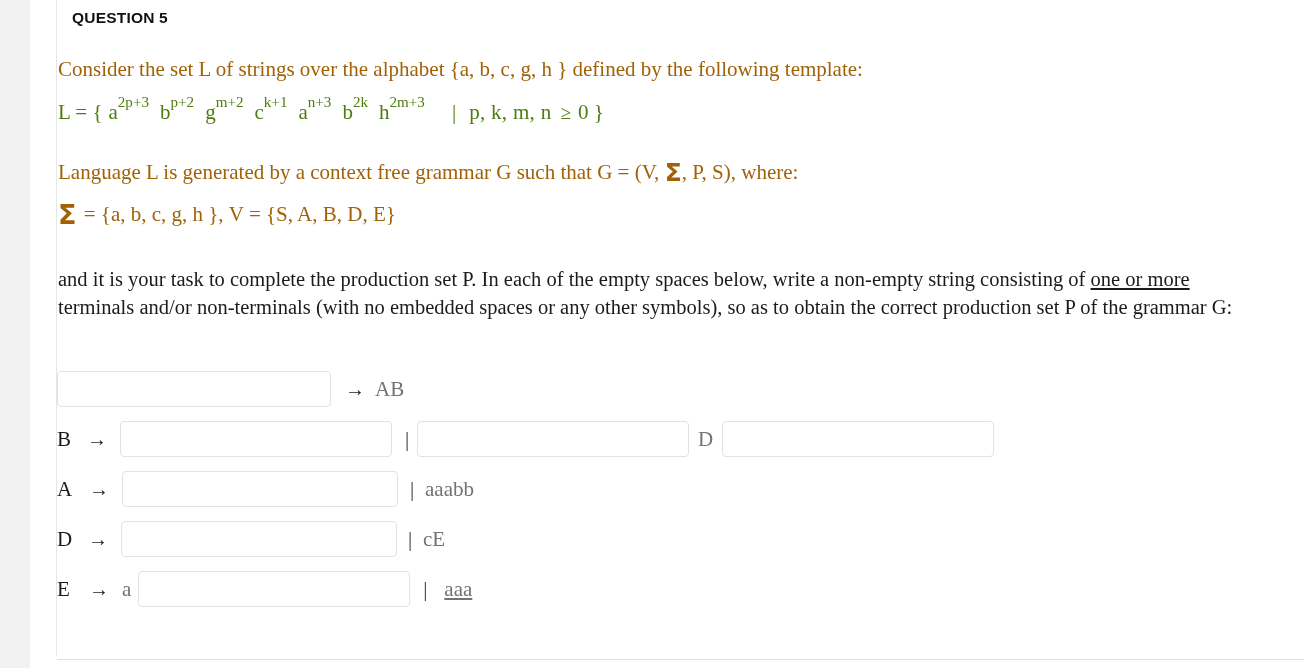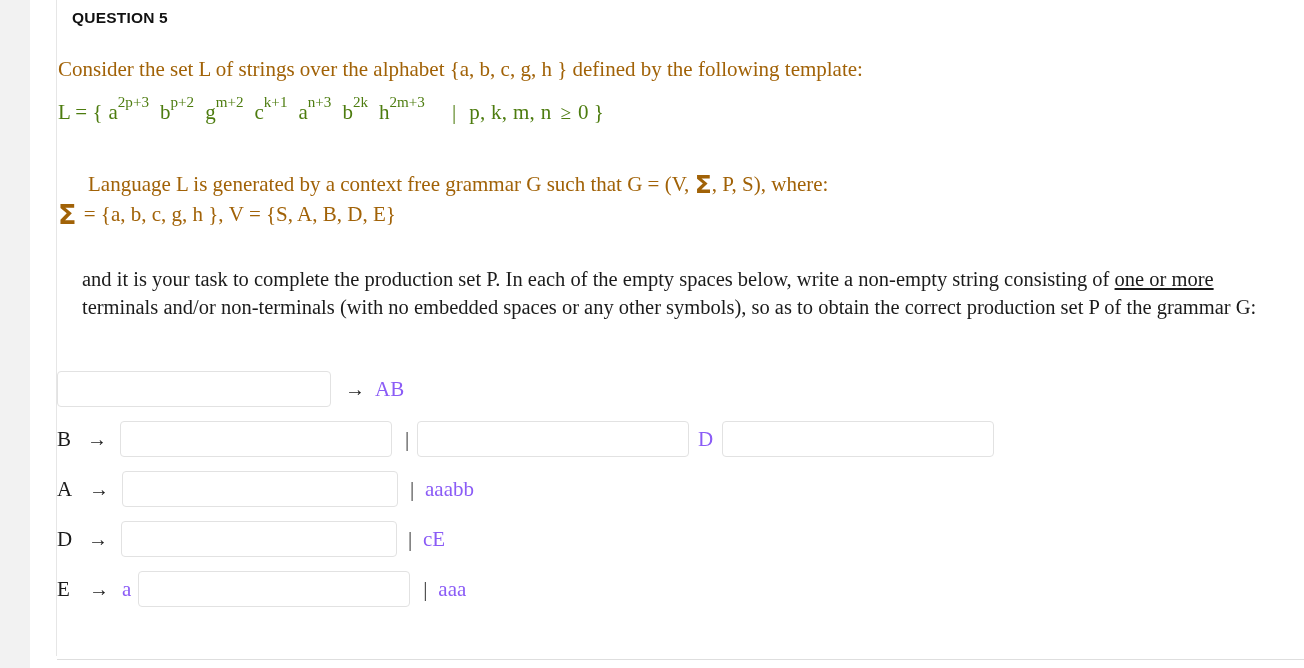--- a/index.html
+++ b/index.html
@@ -64,7 +64,7 @@
   }
 
   .line-consider { top: 56px; }
-  .line-lang     { top: 171px; padding-left: 30px; }
+  .line-lang     { top: 159px; }
   .line-sigma    { top: 201px; text-align: center; }
 
   .para-task {

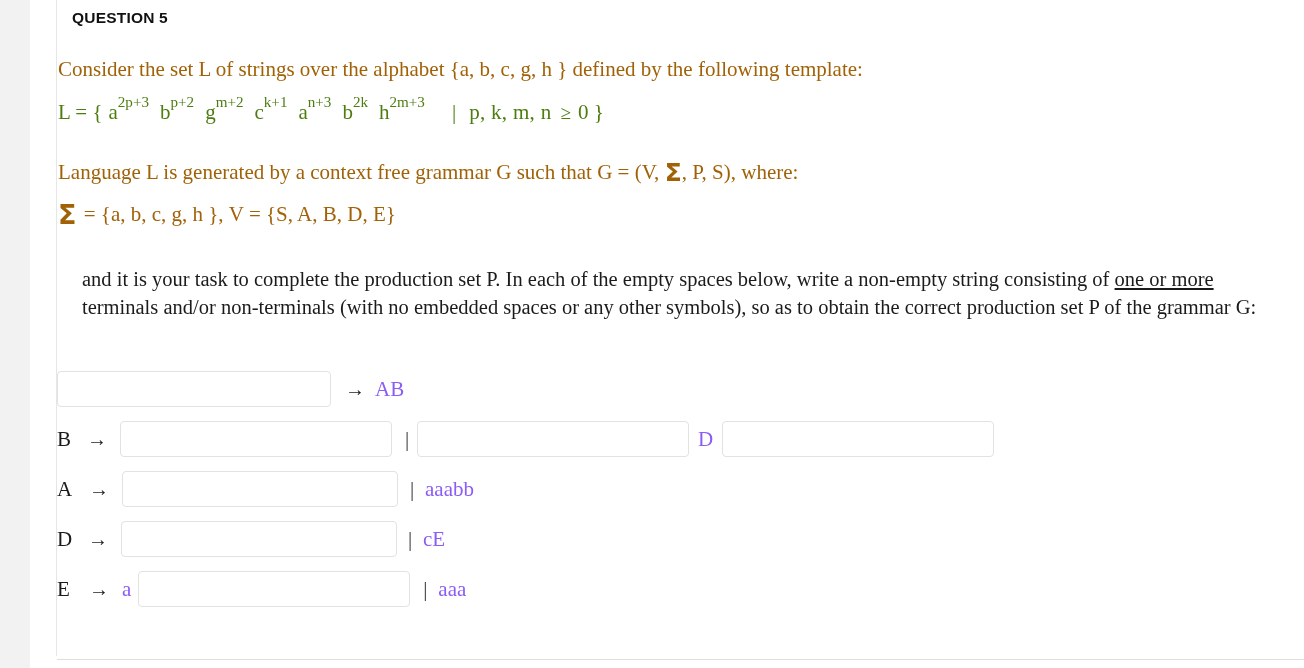--- a/index.html
+++ b/index.html
@@ -75,7 +75,6 @@
     font-size: 20.5px;
     line-height: 27.5px;
     color: #1b1b1b;
-    padding-left: 24px;
   }
   .para-task u { text-decoration: underline; }
 

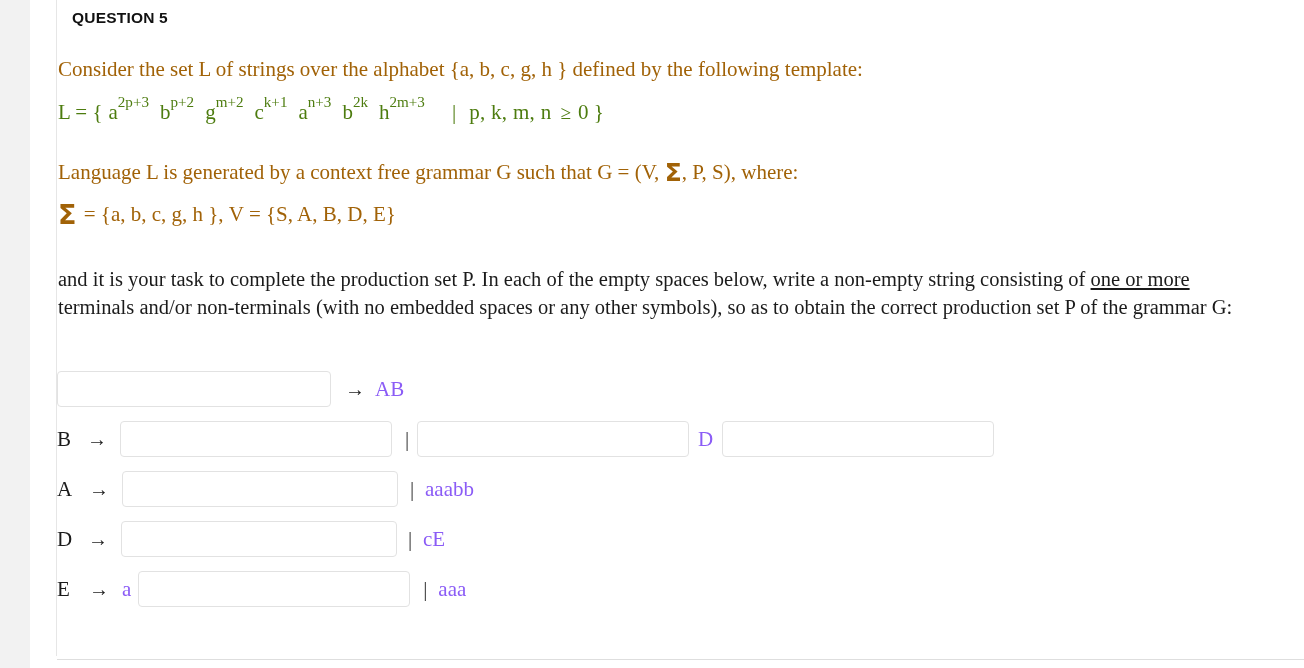--- a/index.html
+++ b/index.html
@@ -146,7 +146,7 @@
   }
   .alt {
     font-size: 21px;
-    color: #8b5cf6;
+    color: #737373;
     display: inline-block;
   }
   .blank {

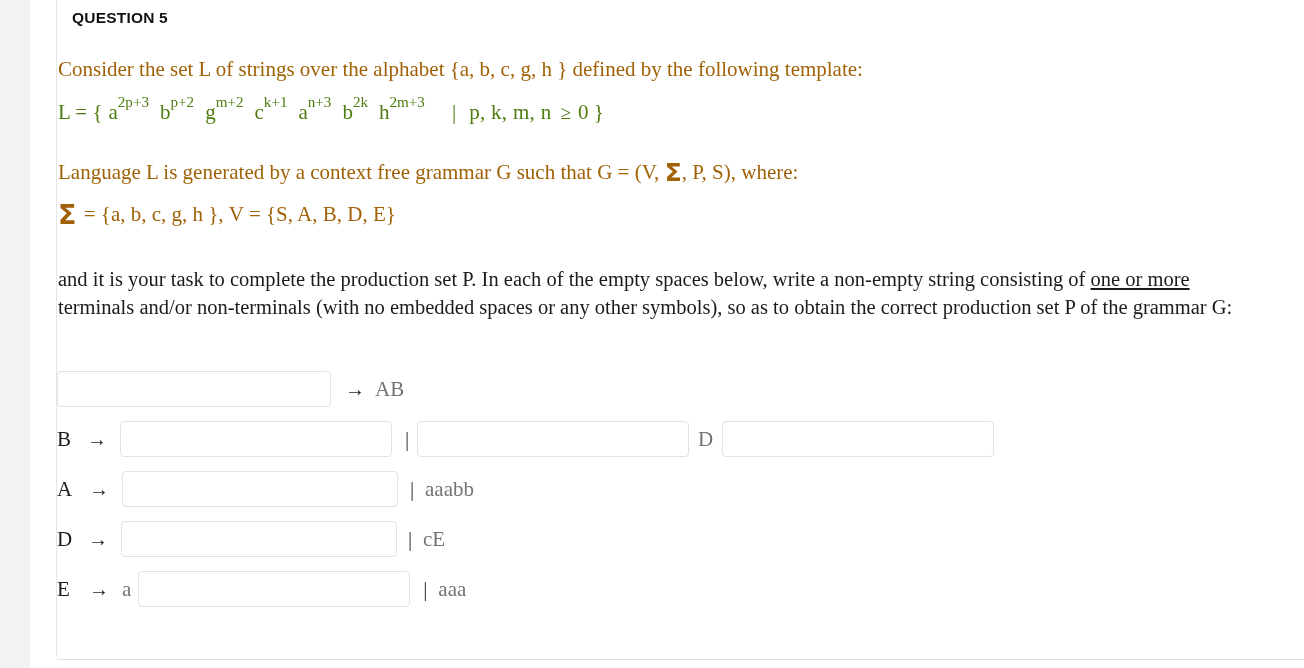--- a/index.html
+++ b/index.html
@@ -226,7 +226,7 @@
       <span class="alt" style="margin-left:13px;margin-right:7px;">a</span>
       <input class="blank" type="text" style="width: 272px;" value="">
       <span class="pipe" style="width:16px;margin-left:7px;">|</span>
-      <span class="alt" style="margin-left:5px;">aaa</span>
+      <span class="alt" style="margin-left:11px;text-decoration:underline;">aaa</span>
     </div>
 
   </div>

